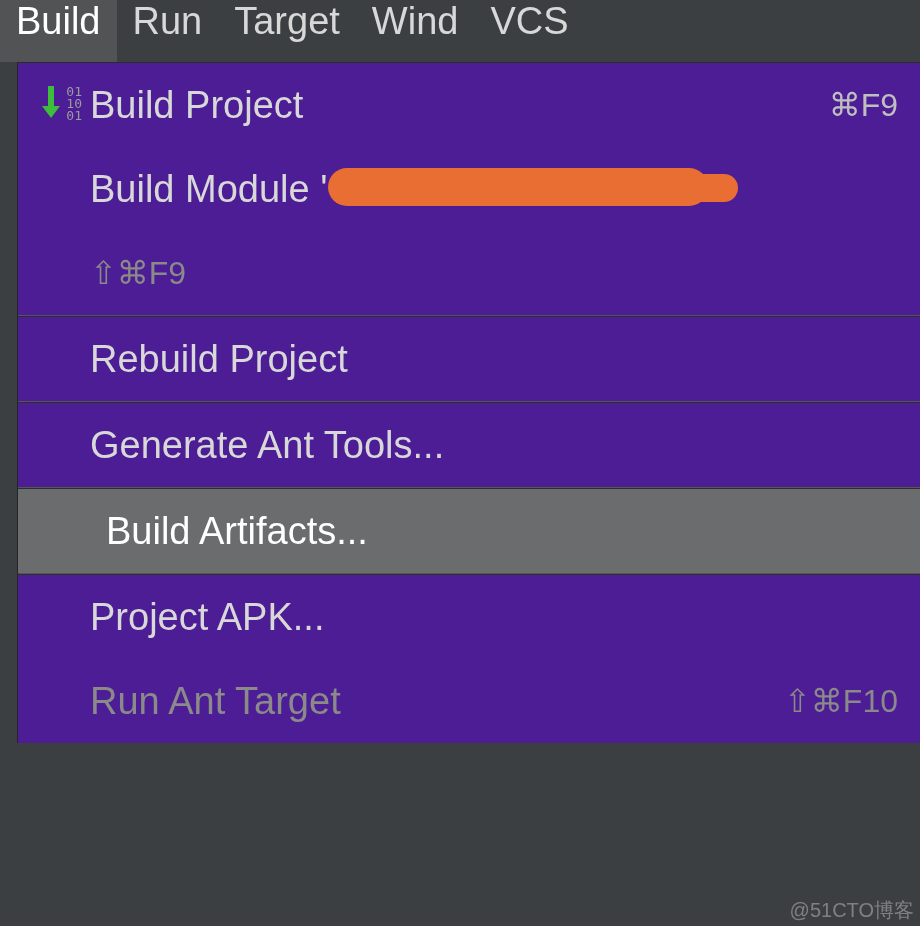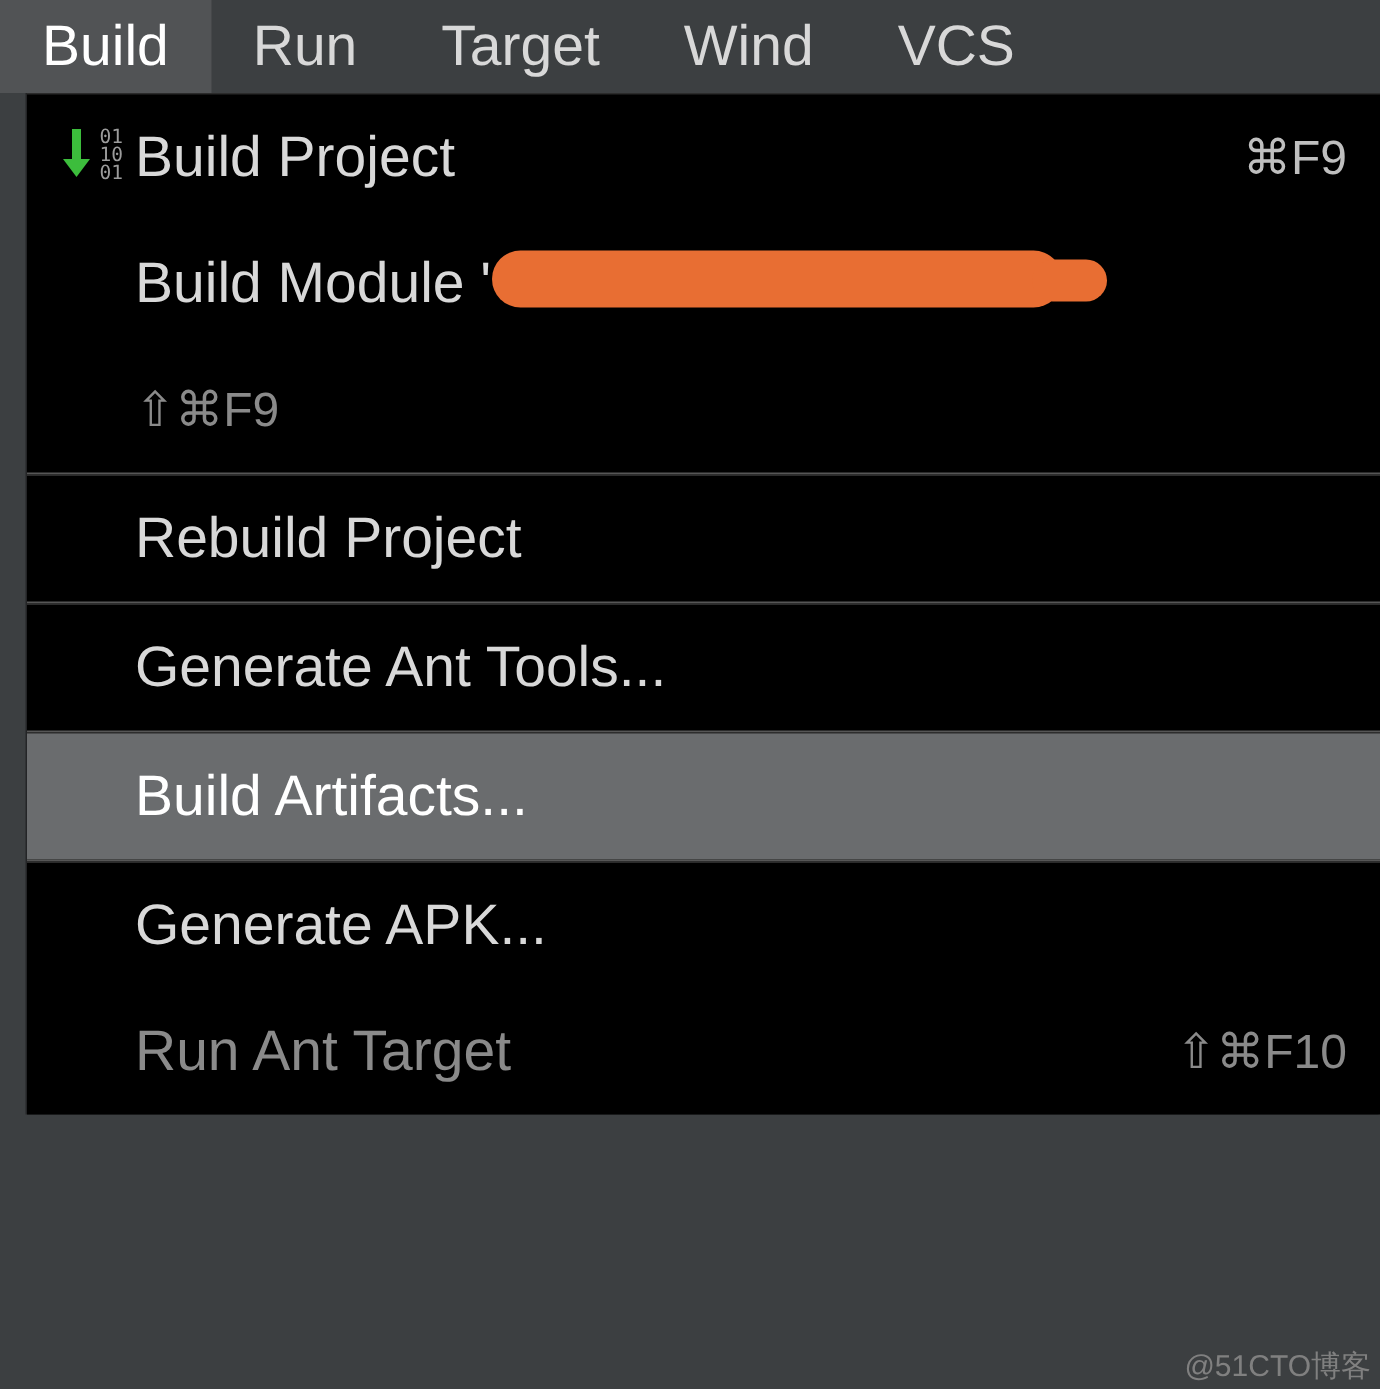--- a/index.html
+++ b/index.html
@@ -20,9 +20,9 @@
     background: #3c3f41;
   }
   .menubar .menu-item {
-    padding: 0 28px;
-    display: flex;
-    align-items: center;
+    padding: 0 16px;
+    display: flex;
+    align-items: flex-start;
     color: #d8d8d8;
     font-size: 38px;
     user-select: none;

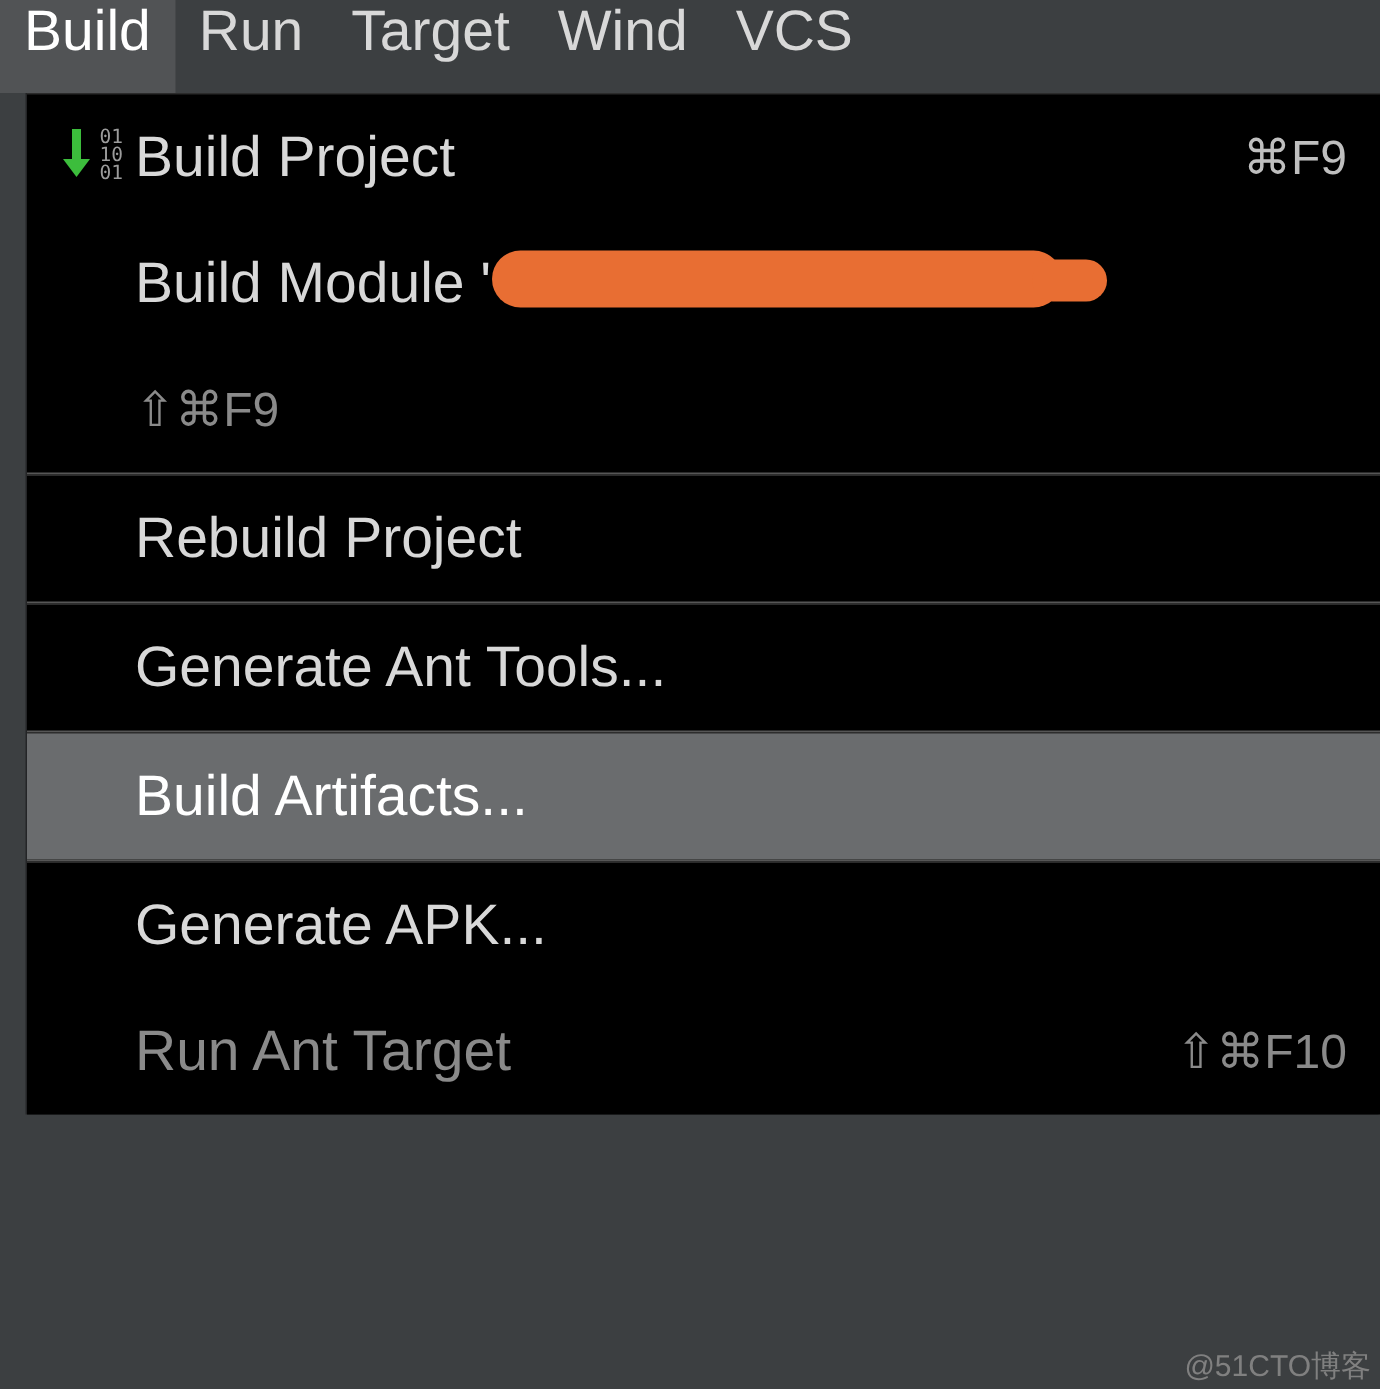--- a/index.html
+++ b/index.html
@@ -38,7 +38,7 @@
     left: 18px;
     top: 62px;
     right: 0;
-    background: #000000;
+    background: #4c1d95;
     border-top: 1px solid #2b2b2b;
     box-shadow: -1px 0 0 rgba(0,0,0,0.4);
   }

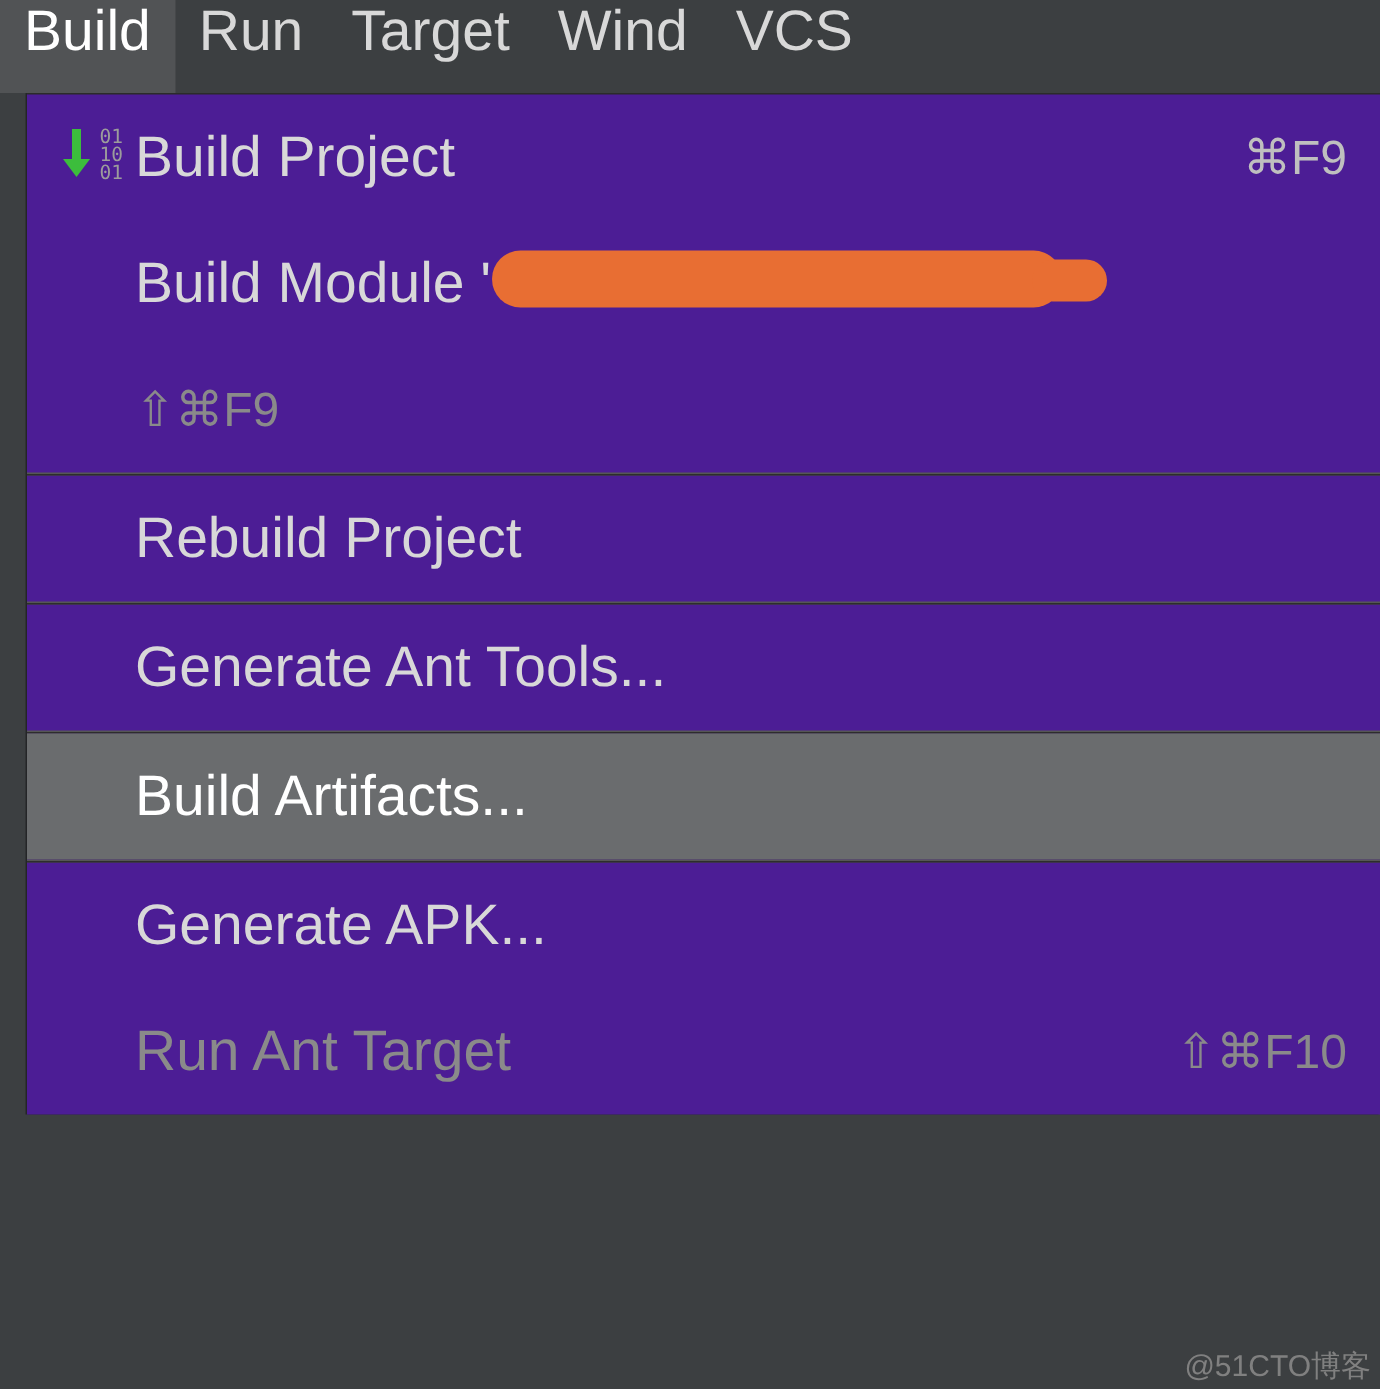--- a/index.html
+++ b/index.html
@@ -72,6 +72,7 @@
   }
   .menu-row.hovered .label {
     color: #ffffff;
+    margin-left: 16px;
   }
 
   .sep {

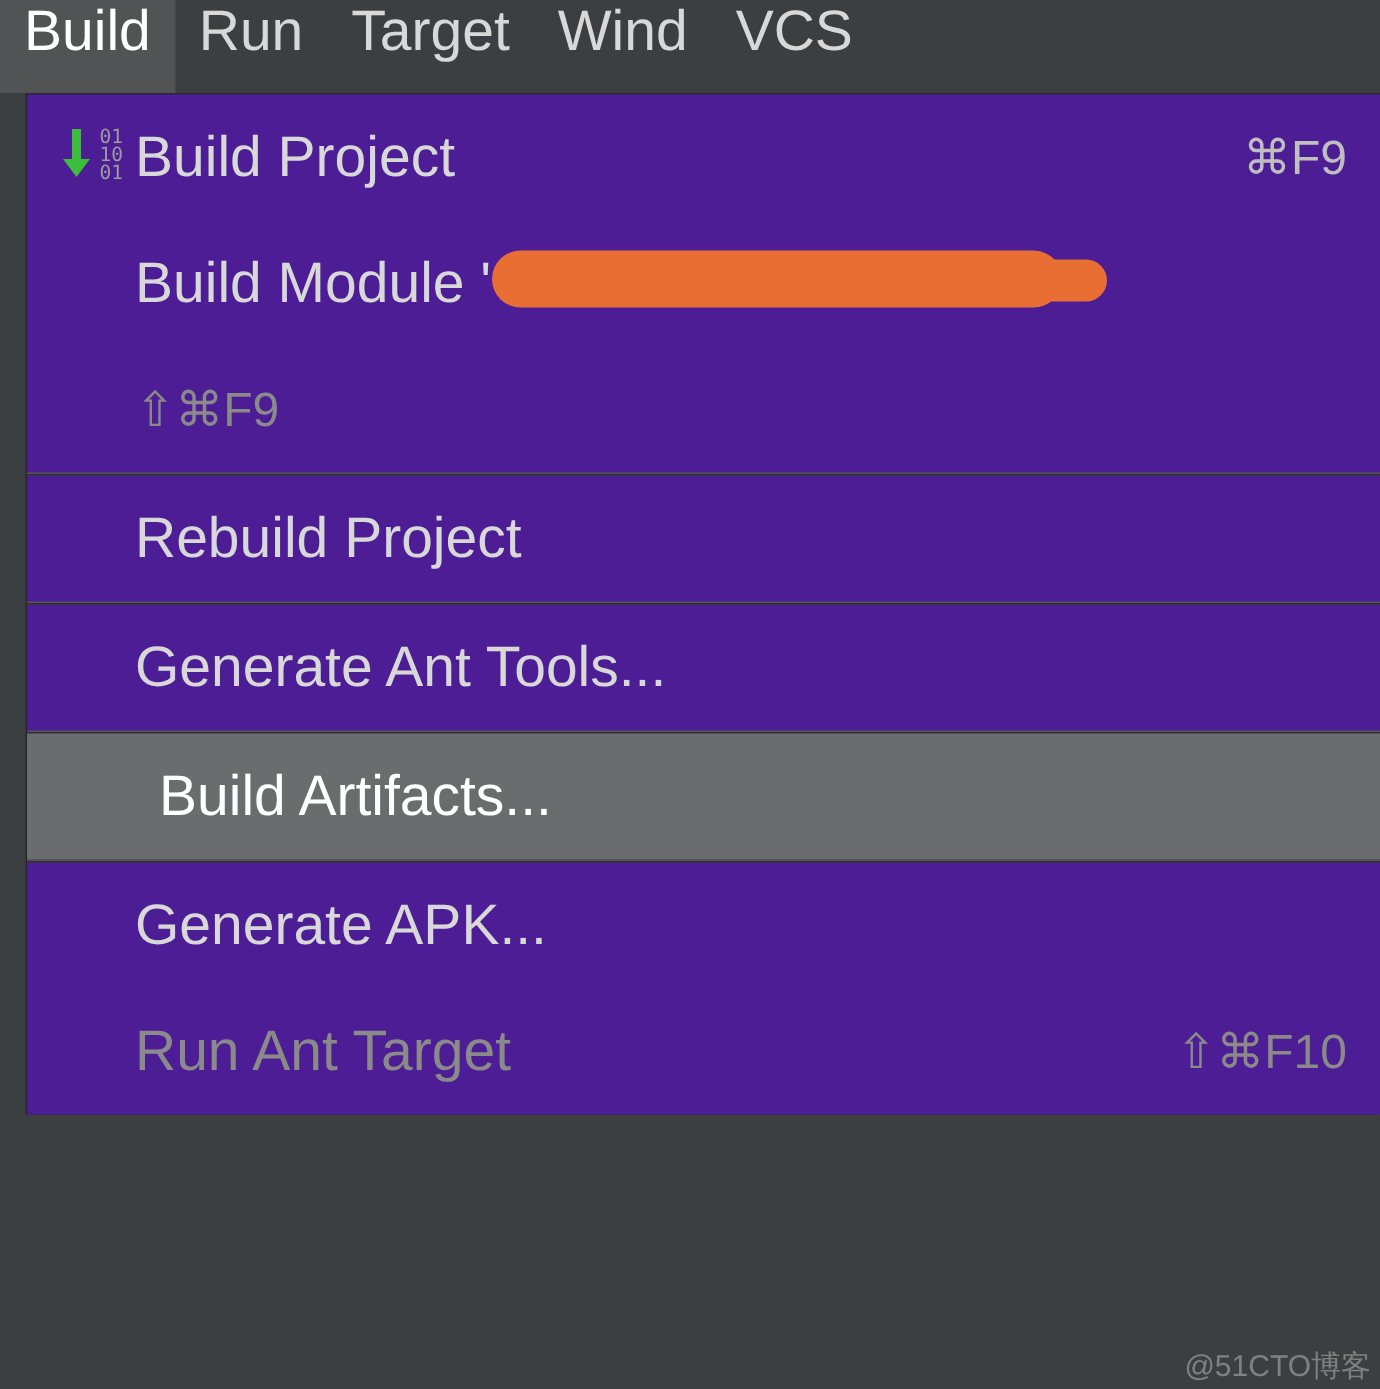--- a/index.html
+++ b/index.html
@@ -192,7 +192,7 @@
 
   <div class="menu-row">
     <span class="icon-slot"></span>
-    <span class="label">Generate APK...</span>
+    <span class="label">Project APK...</span>
   </div>
 
   <div class="menu-row disabled">

